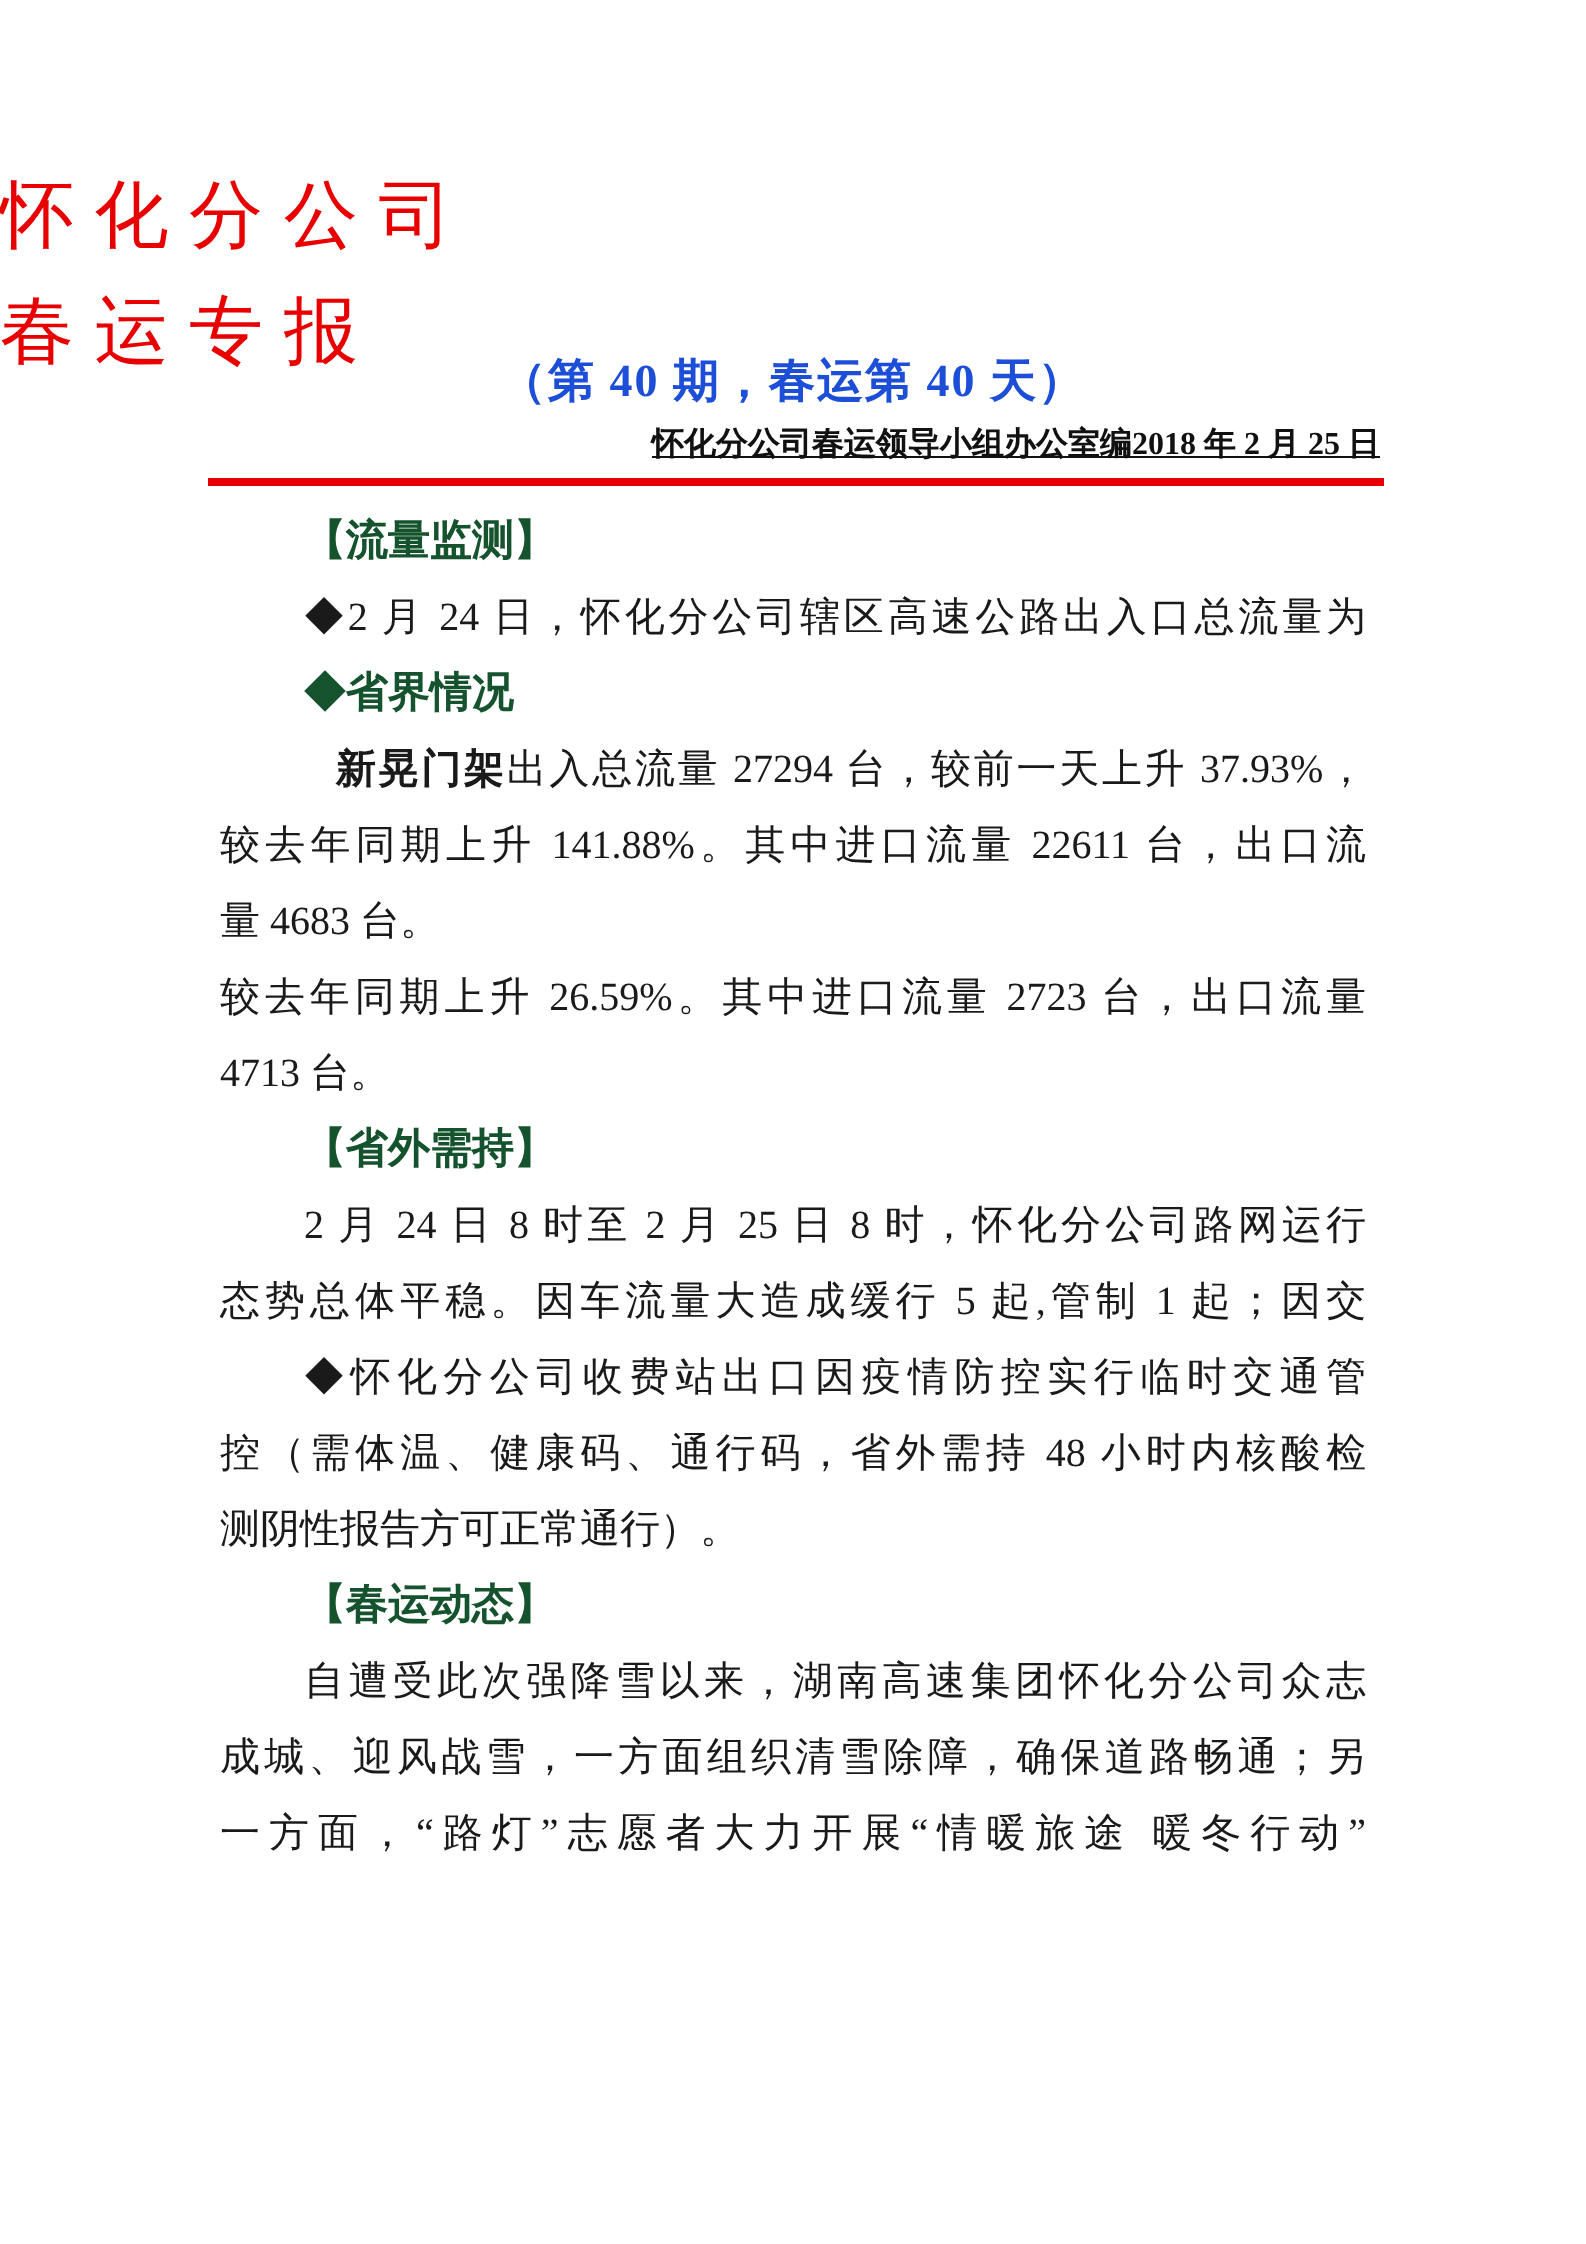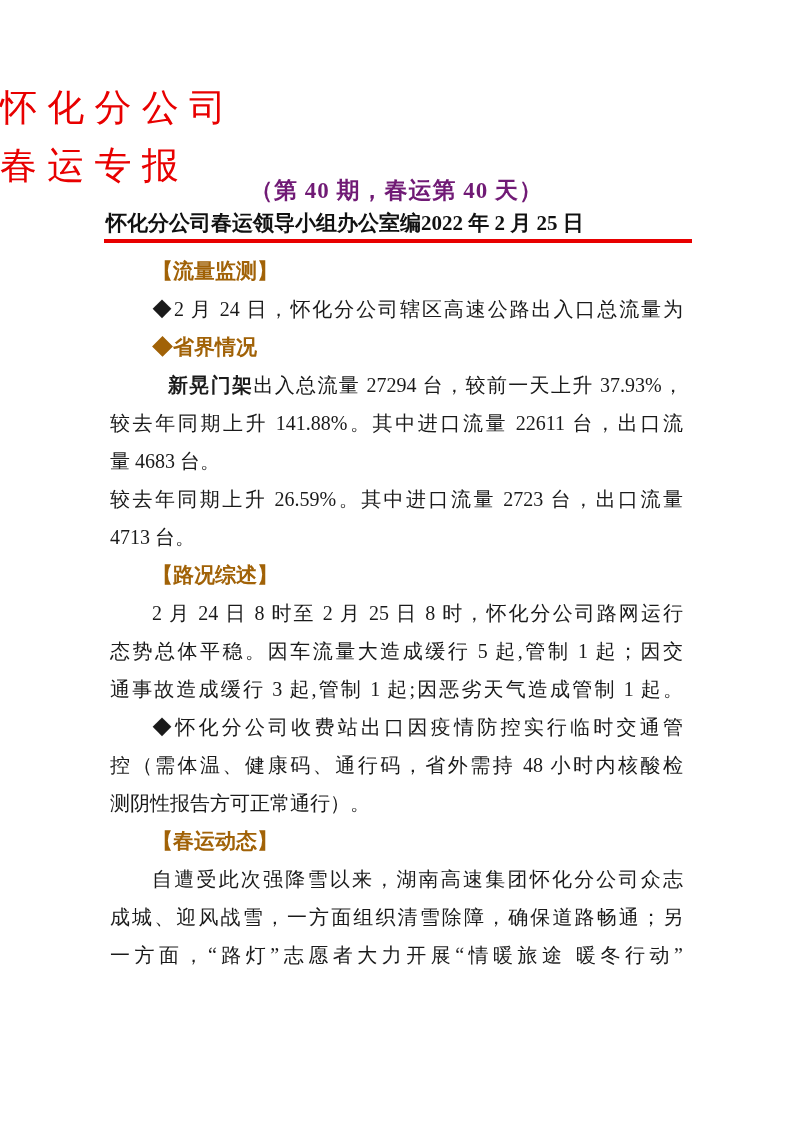--- a/index.html
+++ b/index.html
@@ -23,7 +23,7 @@
   .issue-info{
     position:absolute;left:0;top:176px;width:100%;
     text-align:center;
-    color:#701a75;
+    color:#1d4ed8;
     font-family:"Liberation Serif", serif;
     font-weight:bold;
     font-size:23px;line-height:30px;

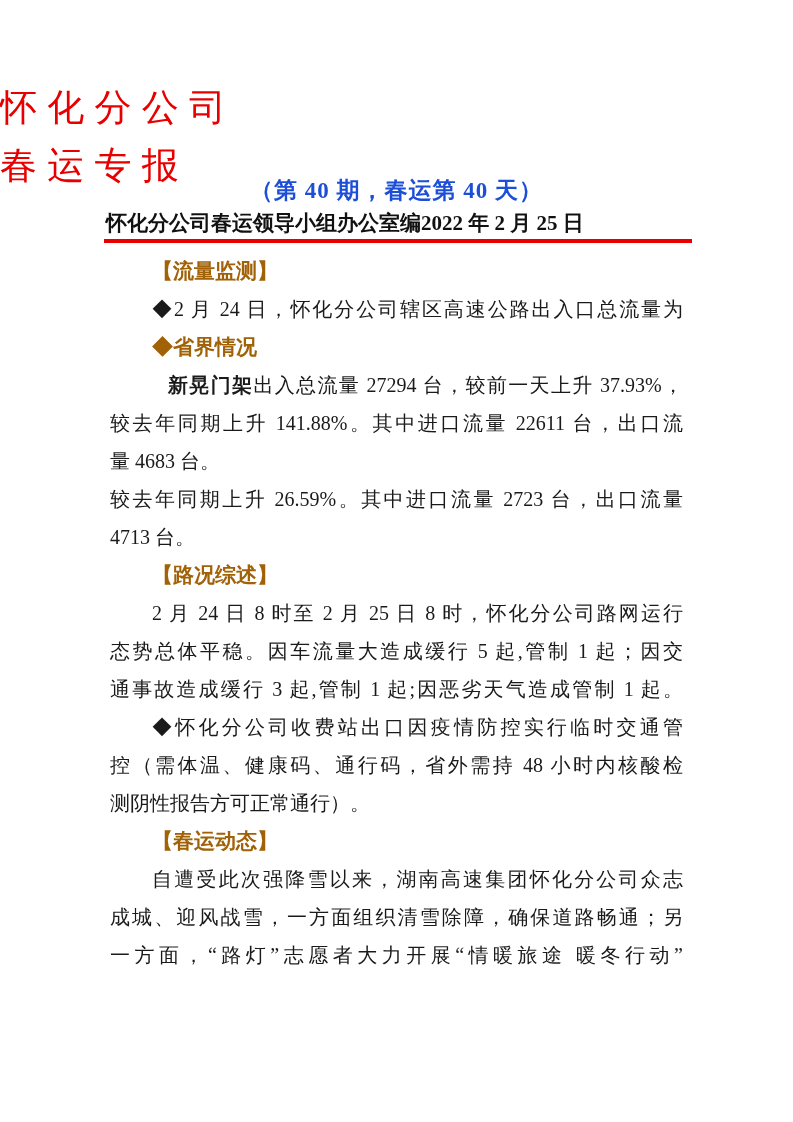--- a/index.html
+++ b/index.html
@@ -31,8 +31,8 @@
   }
   .editor-row{
     position:absolute;left:106px;top:209px;width:584px;
-    display:flex;justify-content:flex-start;align-items:baseline;
-    font-weight:bold;font-size:21px;line-height:28px;color:#111;
+    display:flex;justify-content:flex-end;align-items:baseline;
+    font-weight:bold;font-size:16px;line-height:28px;color:#111;text-decoration:underline;
   }
   .red-divider{
     position:absolute;left:104px;top:239px;width:588px;height:4px;

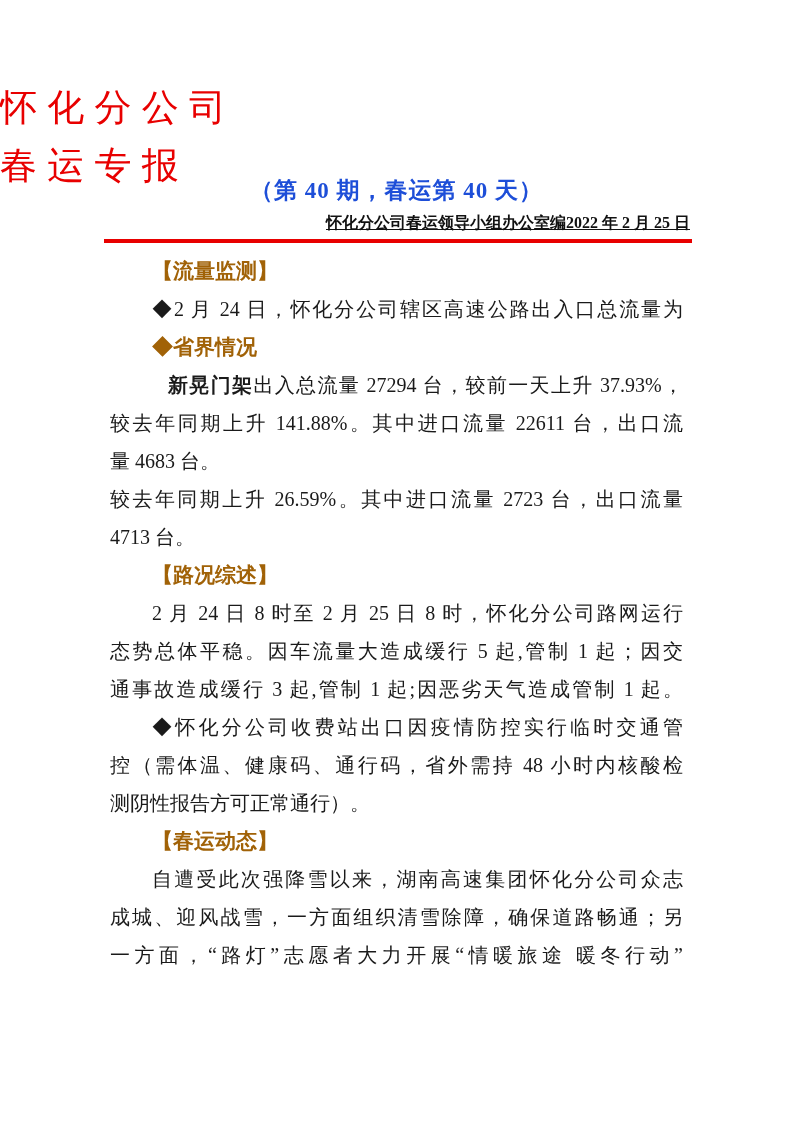--- a/index.html
+++ b/index.html
@@ -71,7 +71,7 @@
 
   <div class="editor-row">
     <span>怀化分公司春运领导小组办公室编</span>
-    <span>2022 年 2 月 25 日</span>
+    <span>2018 年 2 月 25 日</span>
   </div>
   <div class="red-divider"></div>
 

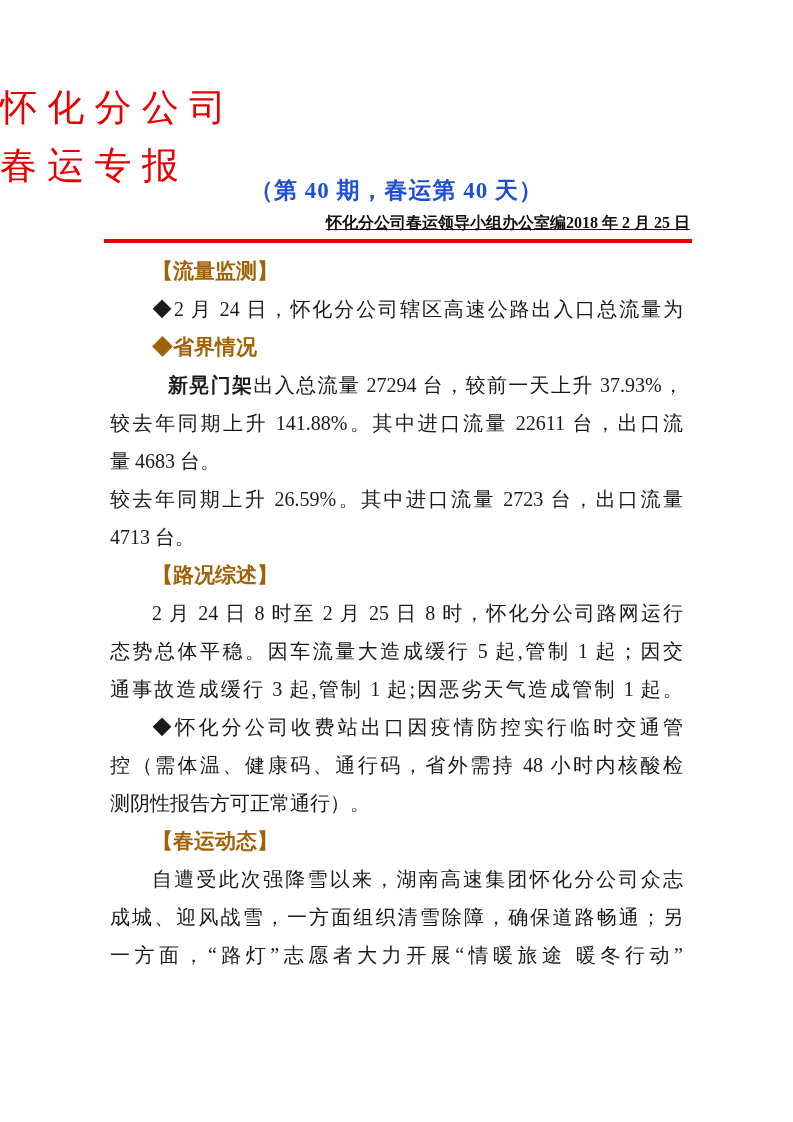--- a/index.html
+++ b/index.html
@@ -56,7 +56,7 @@
     font-family:"Liberation Sans", sans-serif;
     font-weight:bold;
     font-size:21px;
-    color:#a16207;
+    color:#14532d;
   }
   .lead{font-weight:bold;margin-left:16px;}
 </style>

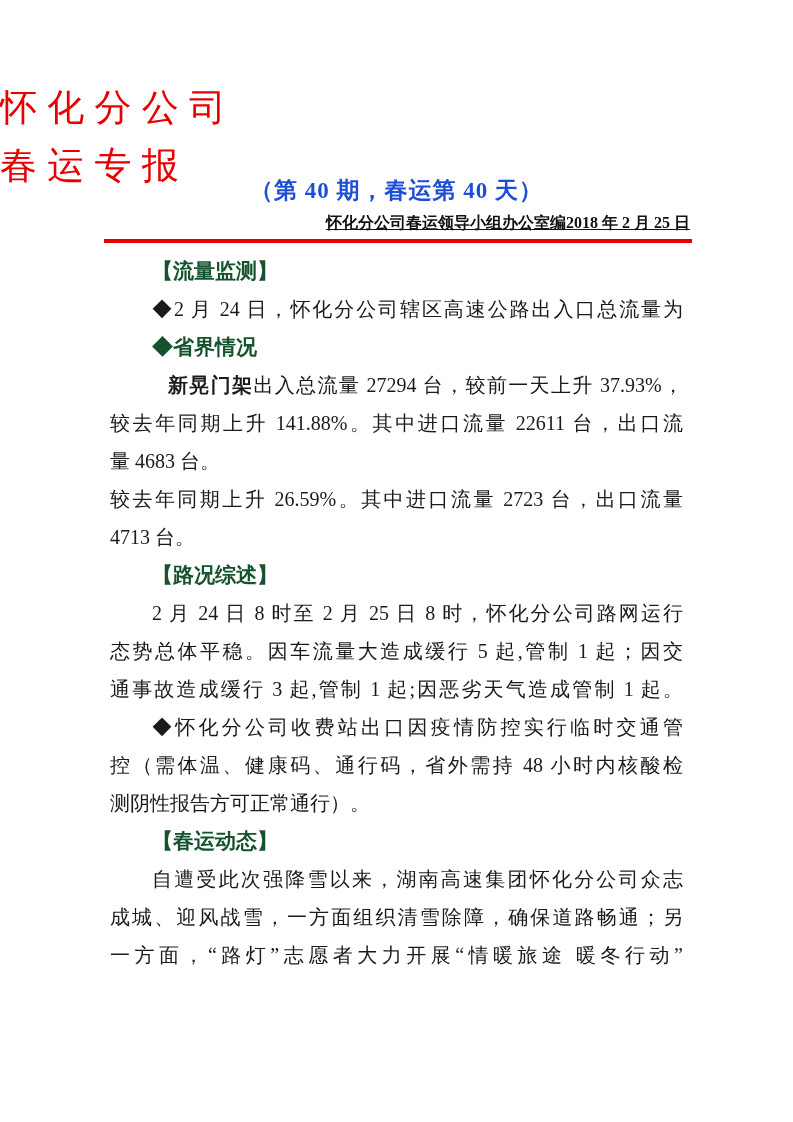--- a/index.html
+++ b/index.html
@@ -84,7 +84,7 @@
     <div class="line">量 4683 台。</div>
     <div class="line full">较去年同期上升 26.59%。其中进口流量 2723 台，出口流量</div>
     <div class="line">4713 台。</div>
-    <div class="line heading indent">【路况综述】</div>
+    <div class="line heading indent">【省外需持】</div>
     <div class="line indent full">2 月 24 日 8 时至 2 月 25 日 8 时，怀化分公司路网运行</div>
     <div class="line full">态势总体平稳。因车流量大造成缓行 5 起,管制 1 起；因交</div>
     <div class="line full">通事故造成缓行 3 起,管制 1 起;因恶劣天气造成管制 1 起。</div>

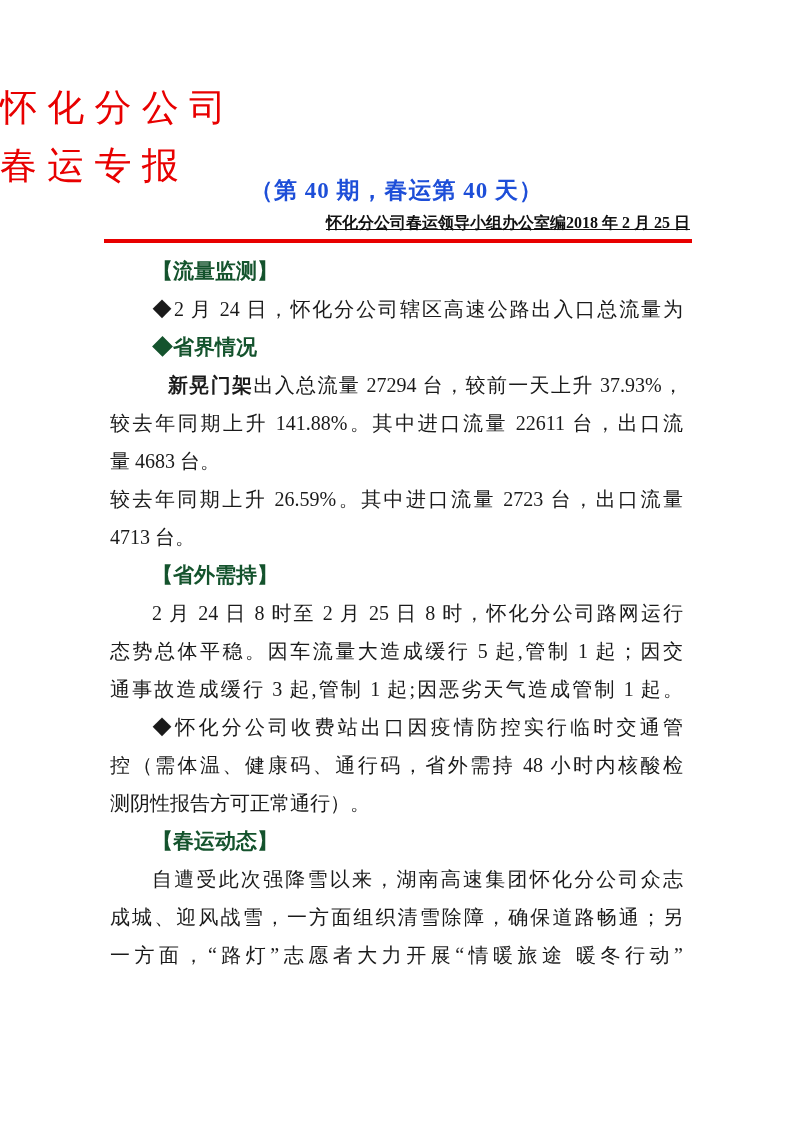--- a/index.html
+++ b/index.html
@@ -87,7 +87,6 @@
     <div class="line heading indent">【省外需持】</div>
     <div class="line indent full">2 月 24 日 8 时至 2 月 25 日 8 时，怀化分公司路网运行</div>
     <div class="line full">态势总体平稳。因车流量大造成缓行 5 起,管制 1 起；因交</div>
-    <div class="line full">通事故造成缓行 3 起,管制 1 起;因恶劣天气造成管制 1 起。</div>
     <div class="line indent full">◆怀化分公司收费站出口因疫情防控实行临时交通管</div>
     <div class="line full">控（需体温、健康码、通行码，省外需持 48 小时内核酸检</div>
     <div class="line">测阴性报告方可正常通行）。</div>

